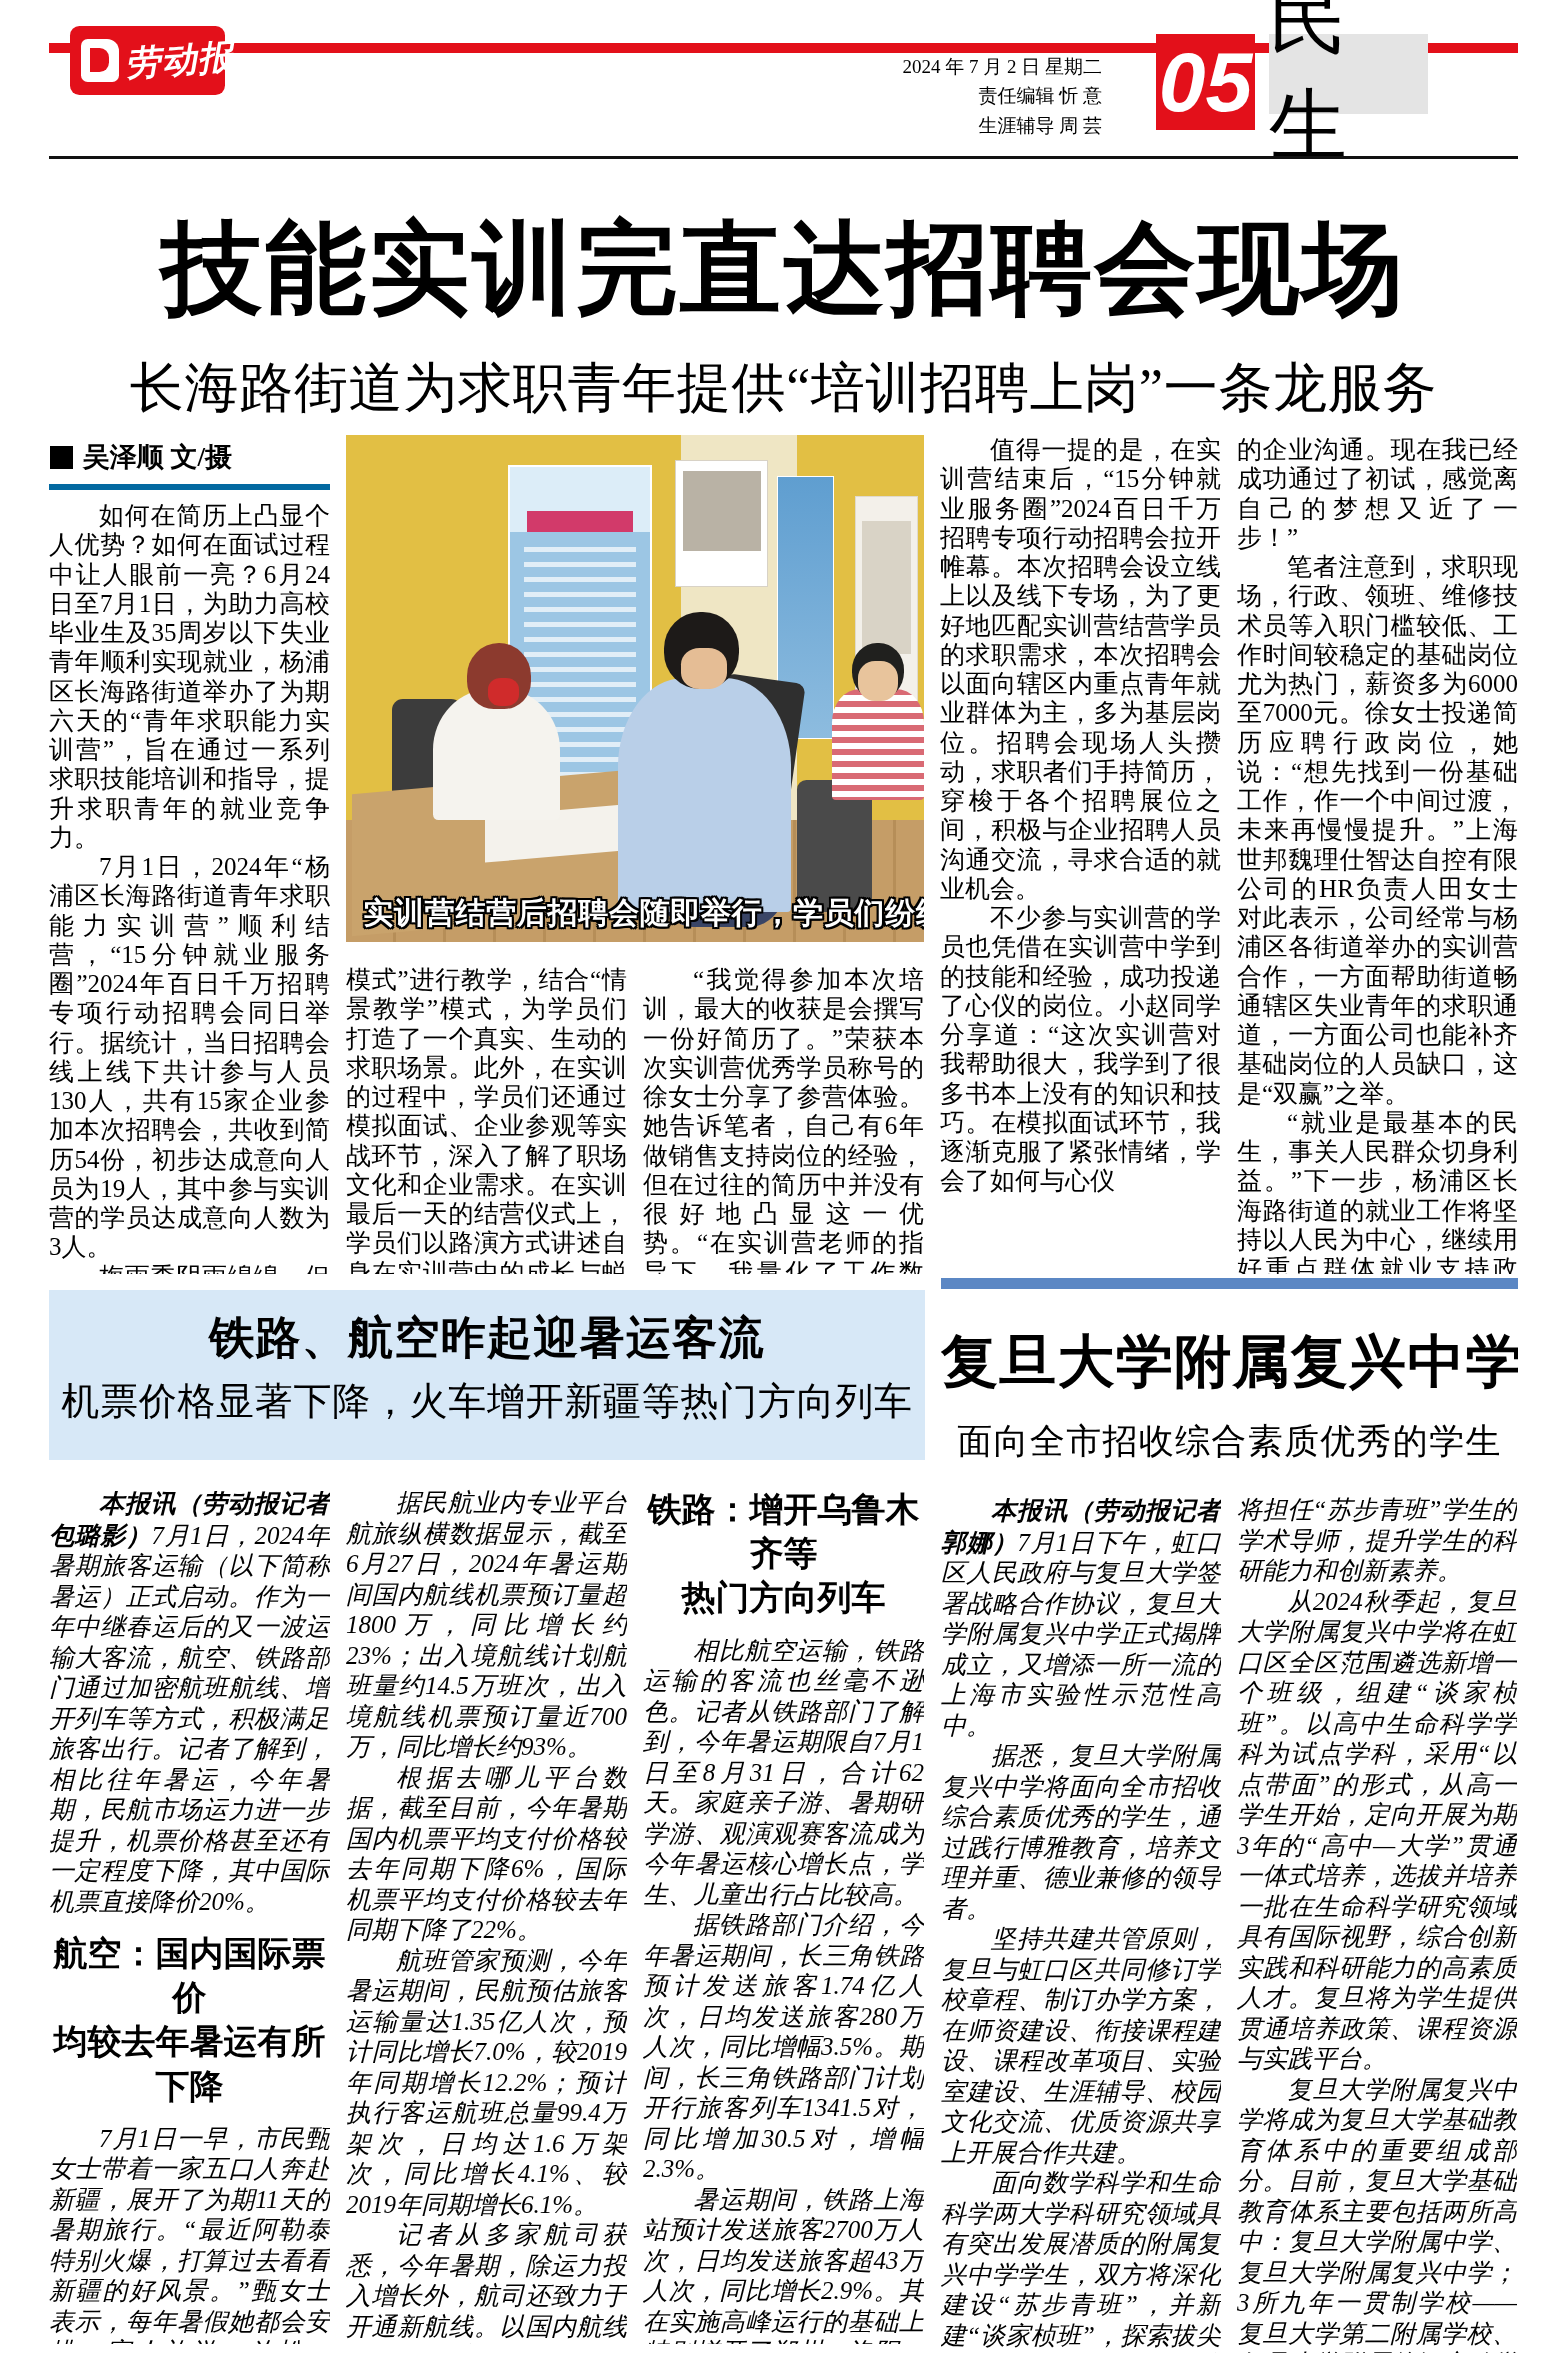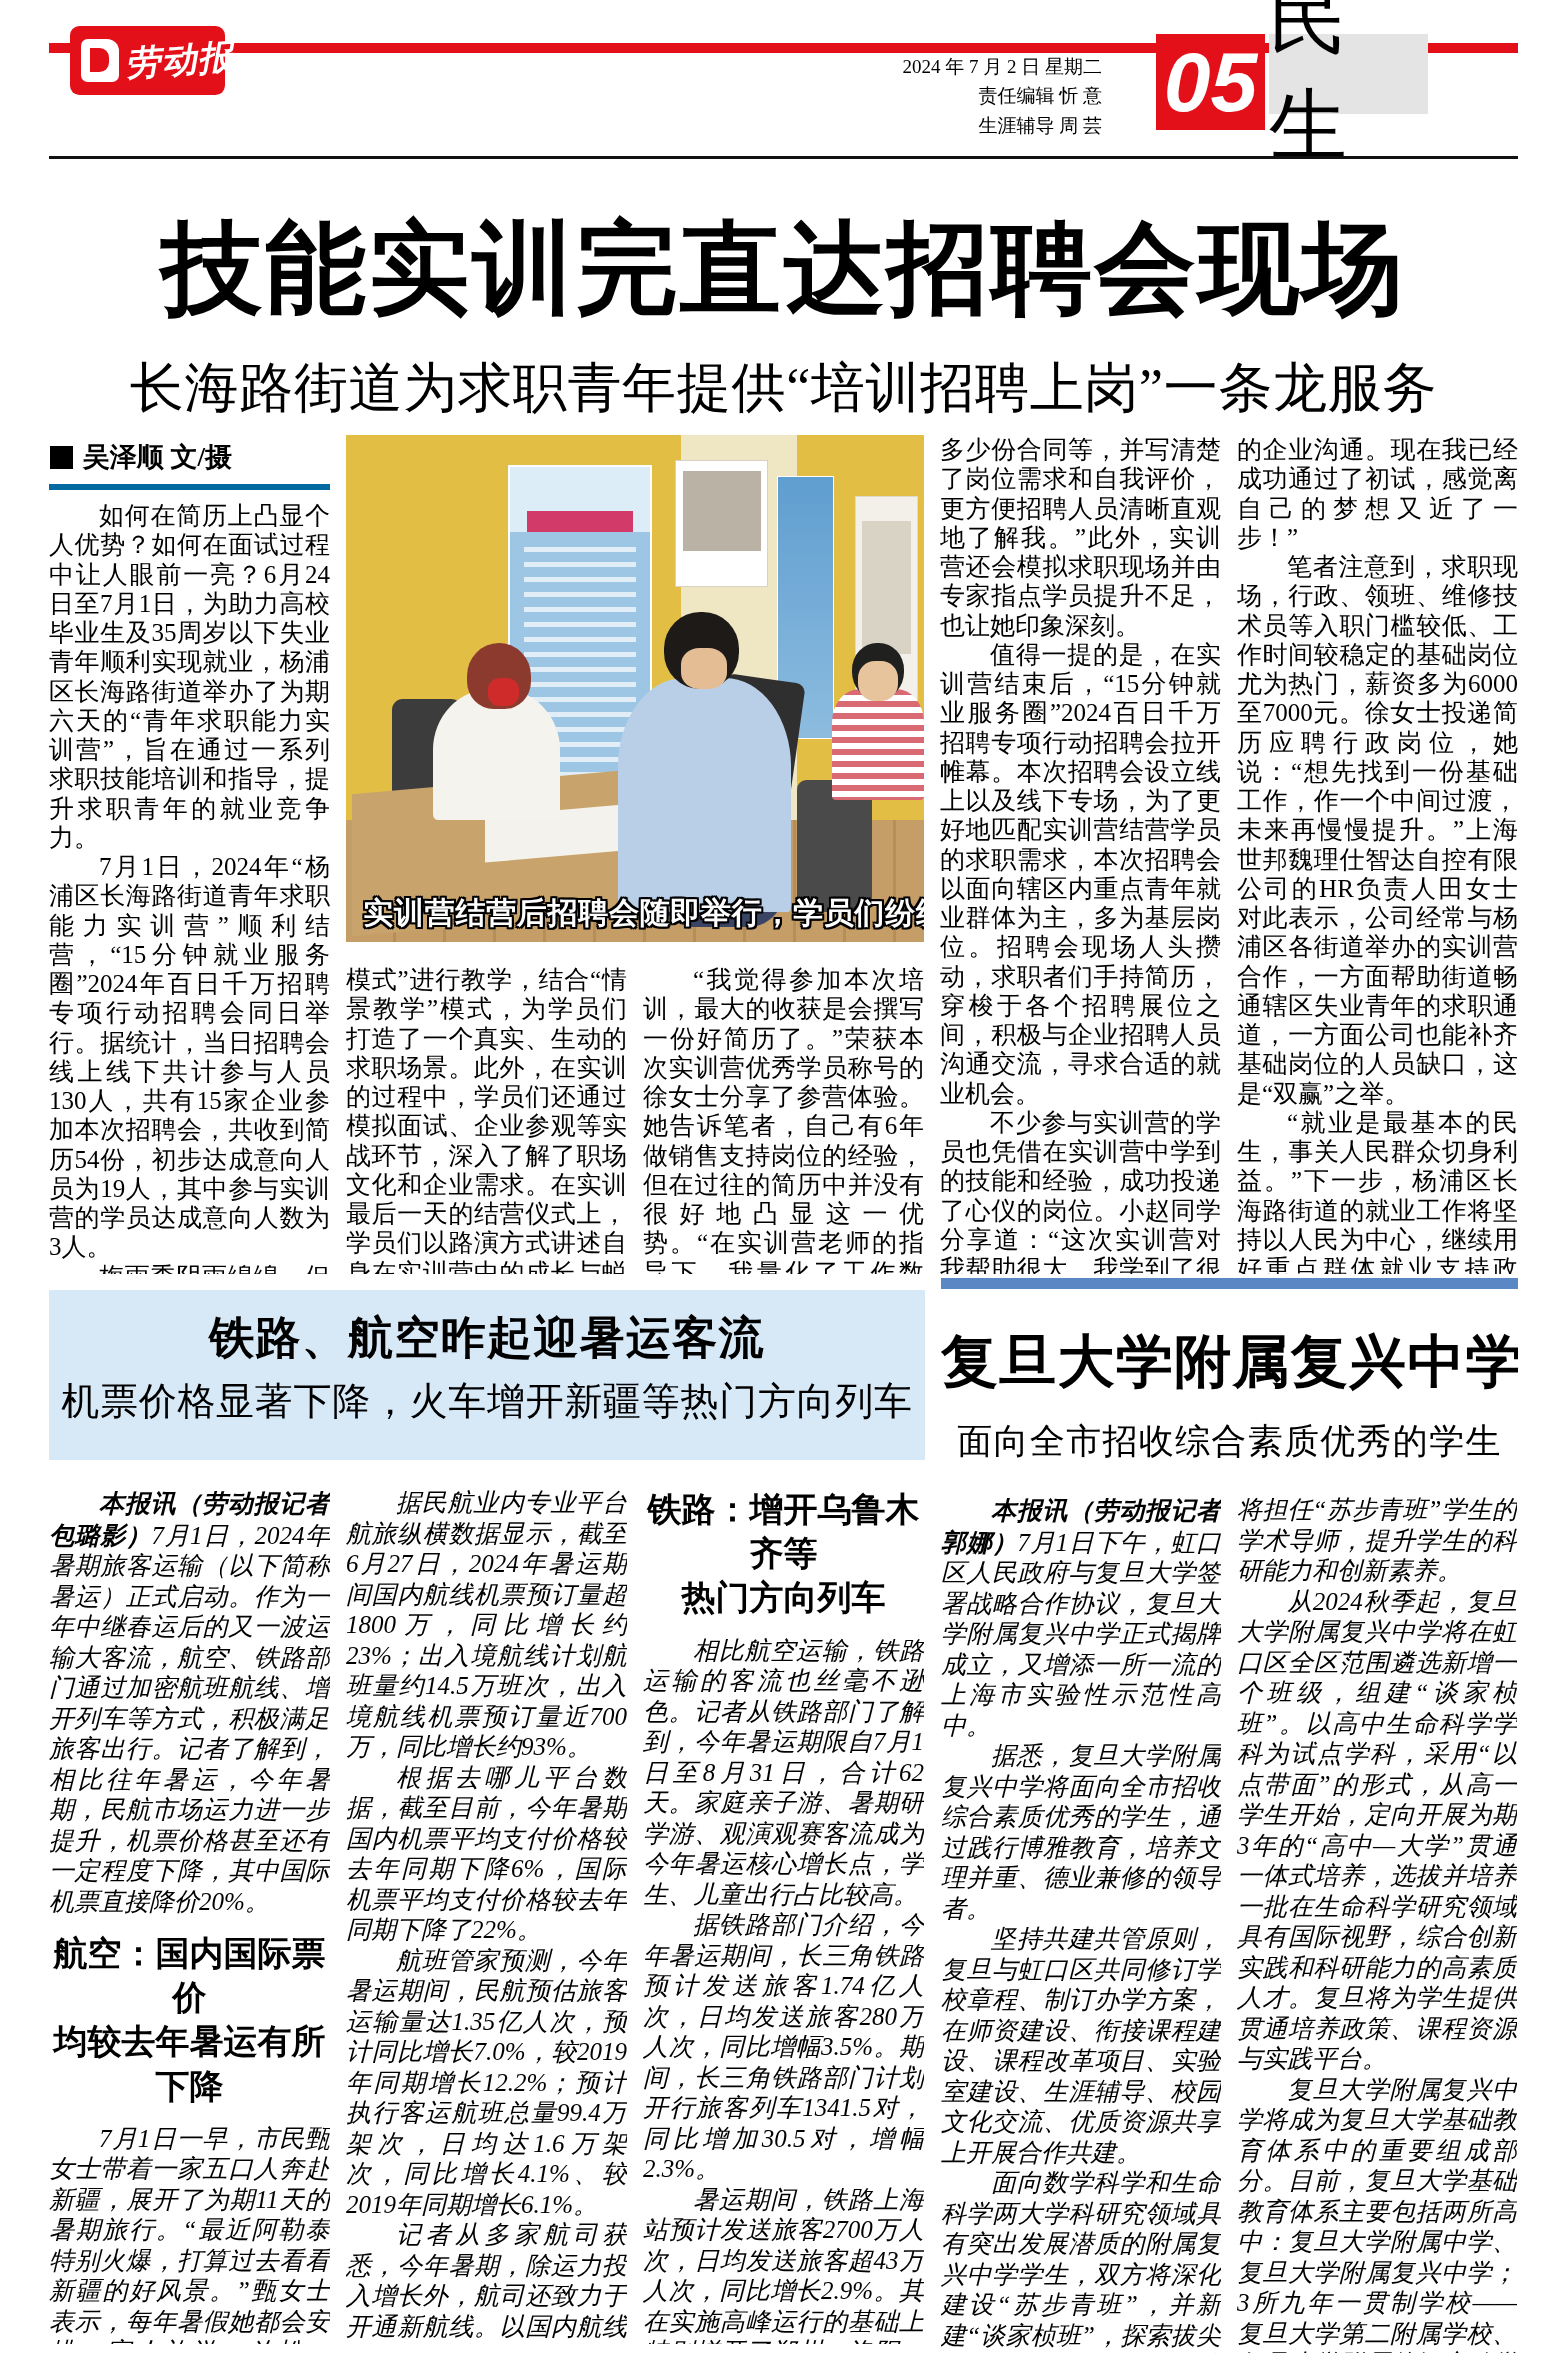--- a/index.html
+++ b/index.html
@@ -15,7 +15,7 @@
   .logo-text{color:#fff;font-size:35px;font-weight:bold;font-style:italic;transform:rotate(-4deg);letter-spacing:1.3px;white-space:nowrap;}
   .date-block{position:absolute;right:465px;top:52px;text-align:right;font-size:19px;line-height:1.55;}
   .date-block .row{white-space:nowrap;}
-  .page-box{position:absolute;left:1156px;top:34px;width:109px;height:96px;background:#e3101a;color:#fff;
+  .page-box{position:absolute;left:1156px;top:34px;width:99px;height:96px;background:#e3101a;color:#fff;
             display:flex;align-items:center;justify-content:center;
             font-family:"Liberation Sans","DejaVu Sans",sans-serif;font-weight:bold;font-style:italic;font-size:84px;}
   .section-box{position:absolute;left:1269px;top:34px;width:159px;height:80px;background:#e4e4e4;

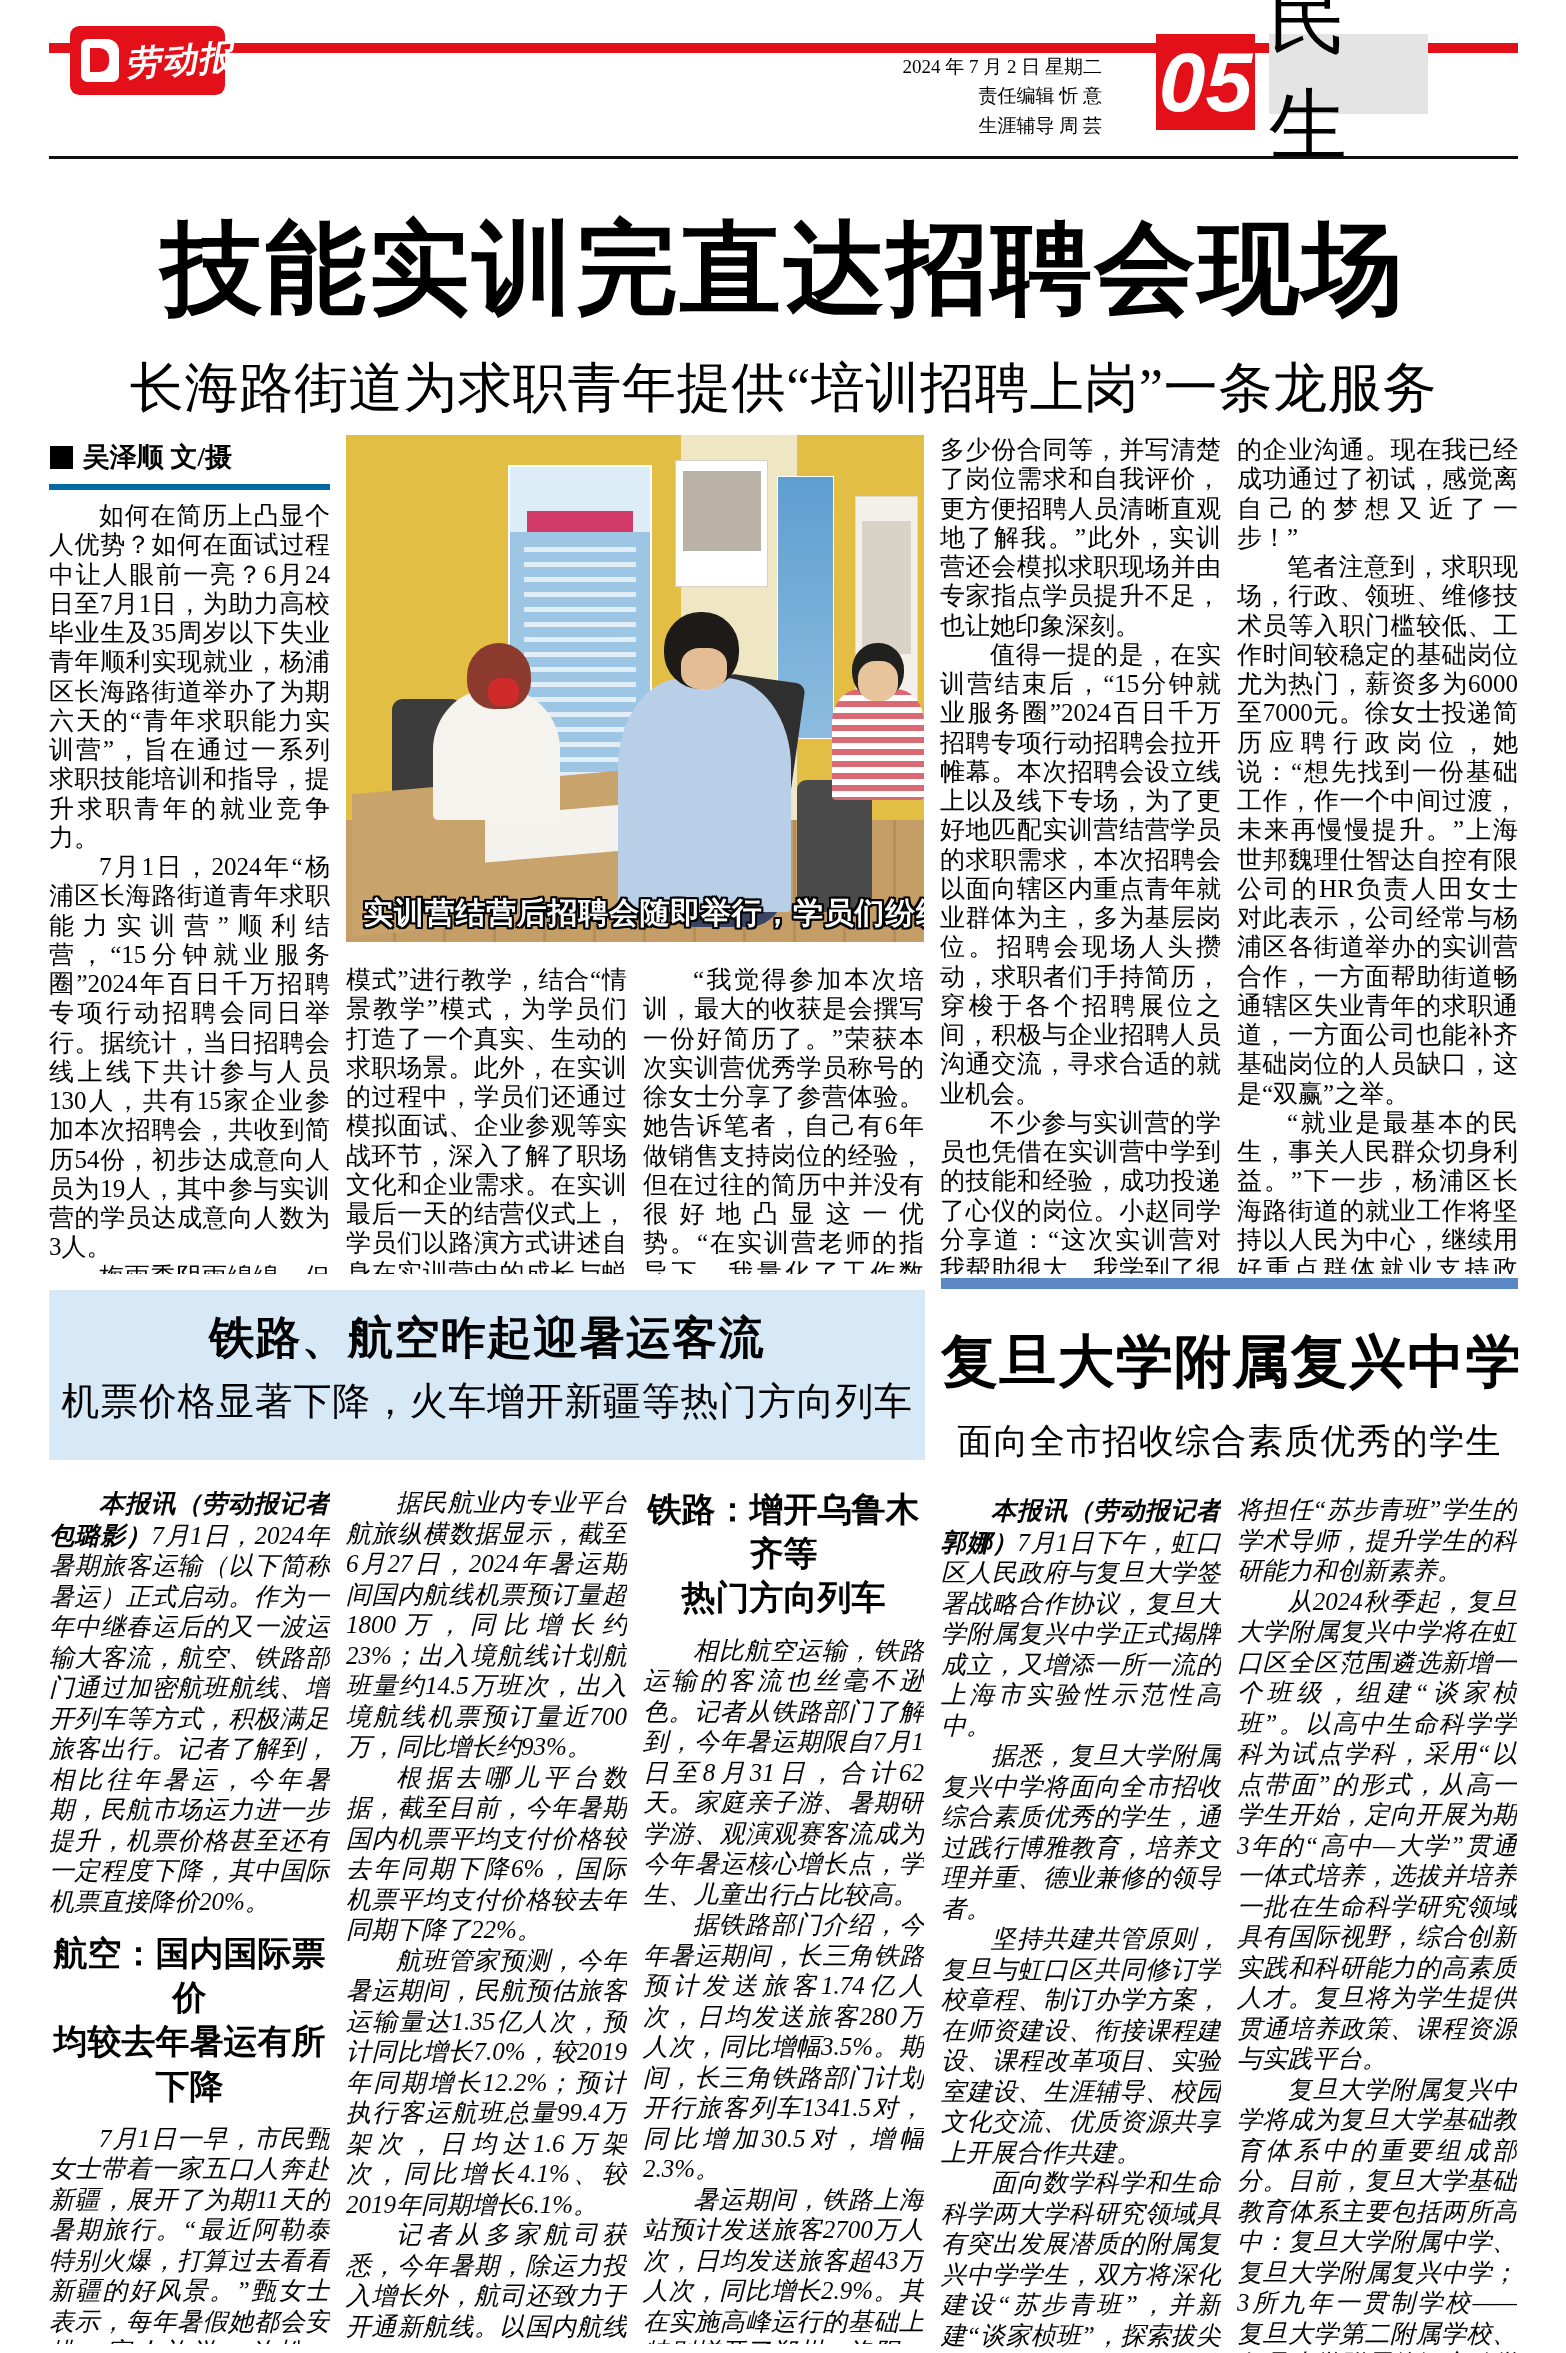--- a/index.html
+++ b/index.html
@@ -165,7 +165,6 @@
       </div>
 
       <div class="col">
-        <p class="body noindent">多少份合同等，并写清楚了岗位需求和自我评价，更方便招聘人员清晰直观地了解我。”此外，实训营还会模拟求职现场并由专家指点学员提升不足，也让她印象深刻。</p>
         <p class="body">值得一提的是，在实训营结束后，“15分钟就业服务圈”2024百日千万招聘专项行动招聘会拉开帷幕。本次招聘会设立线上以及线下专场，为了更好地匹配实训营结营学员的求职需求，本次招聘会以面向辖区内重点青年就业群体为主，多为基层岗位。招聘会现场人头攒动，求职者们手持简历，穿梭于各个招聘展位之间，积极与企业招聘人员沟通交流，寻求合适的就业机会。</p>
         <p class="body">不少参与实训营的学员也凭借在实训营中学到的技能和经验，成功投递了心仪的岗位。小赵同学分享道：“这次实训营对我帮助很大，我学到了很多书本上没有的知识和技巧。在模拟面试环节，我逐渐克服了紧张情绪，学会了如何与心仪</p>
       </div>

